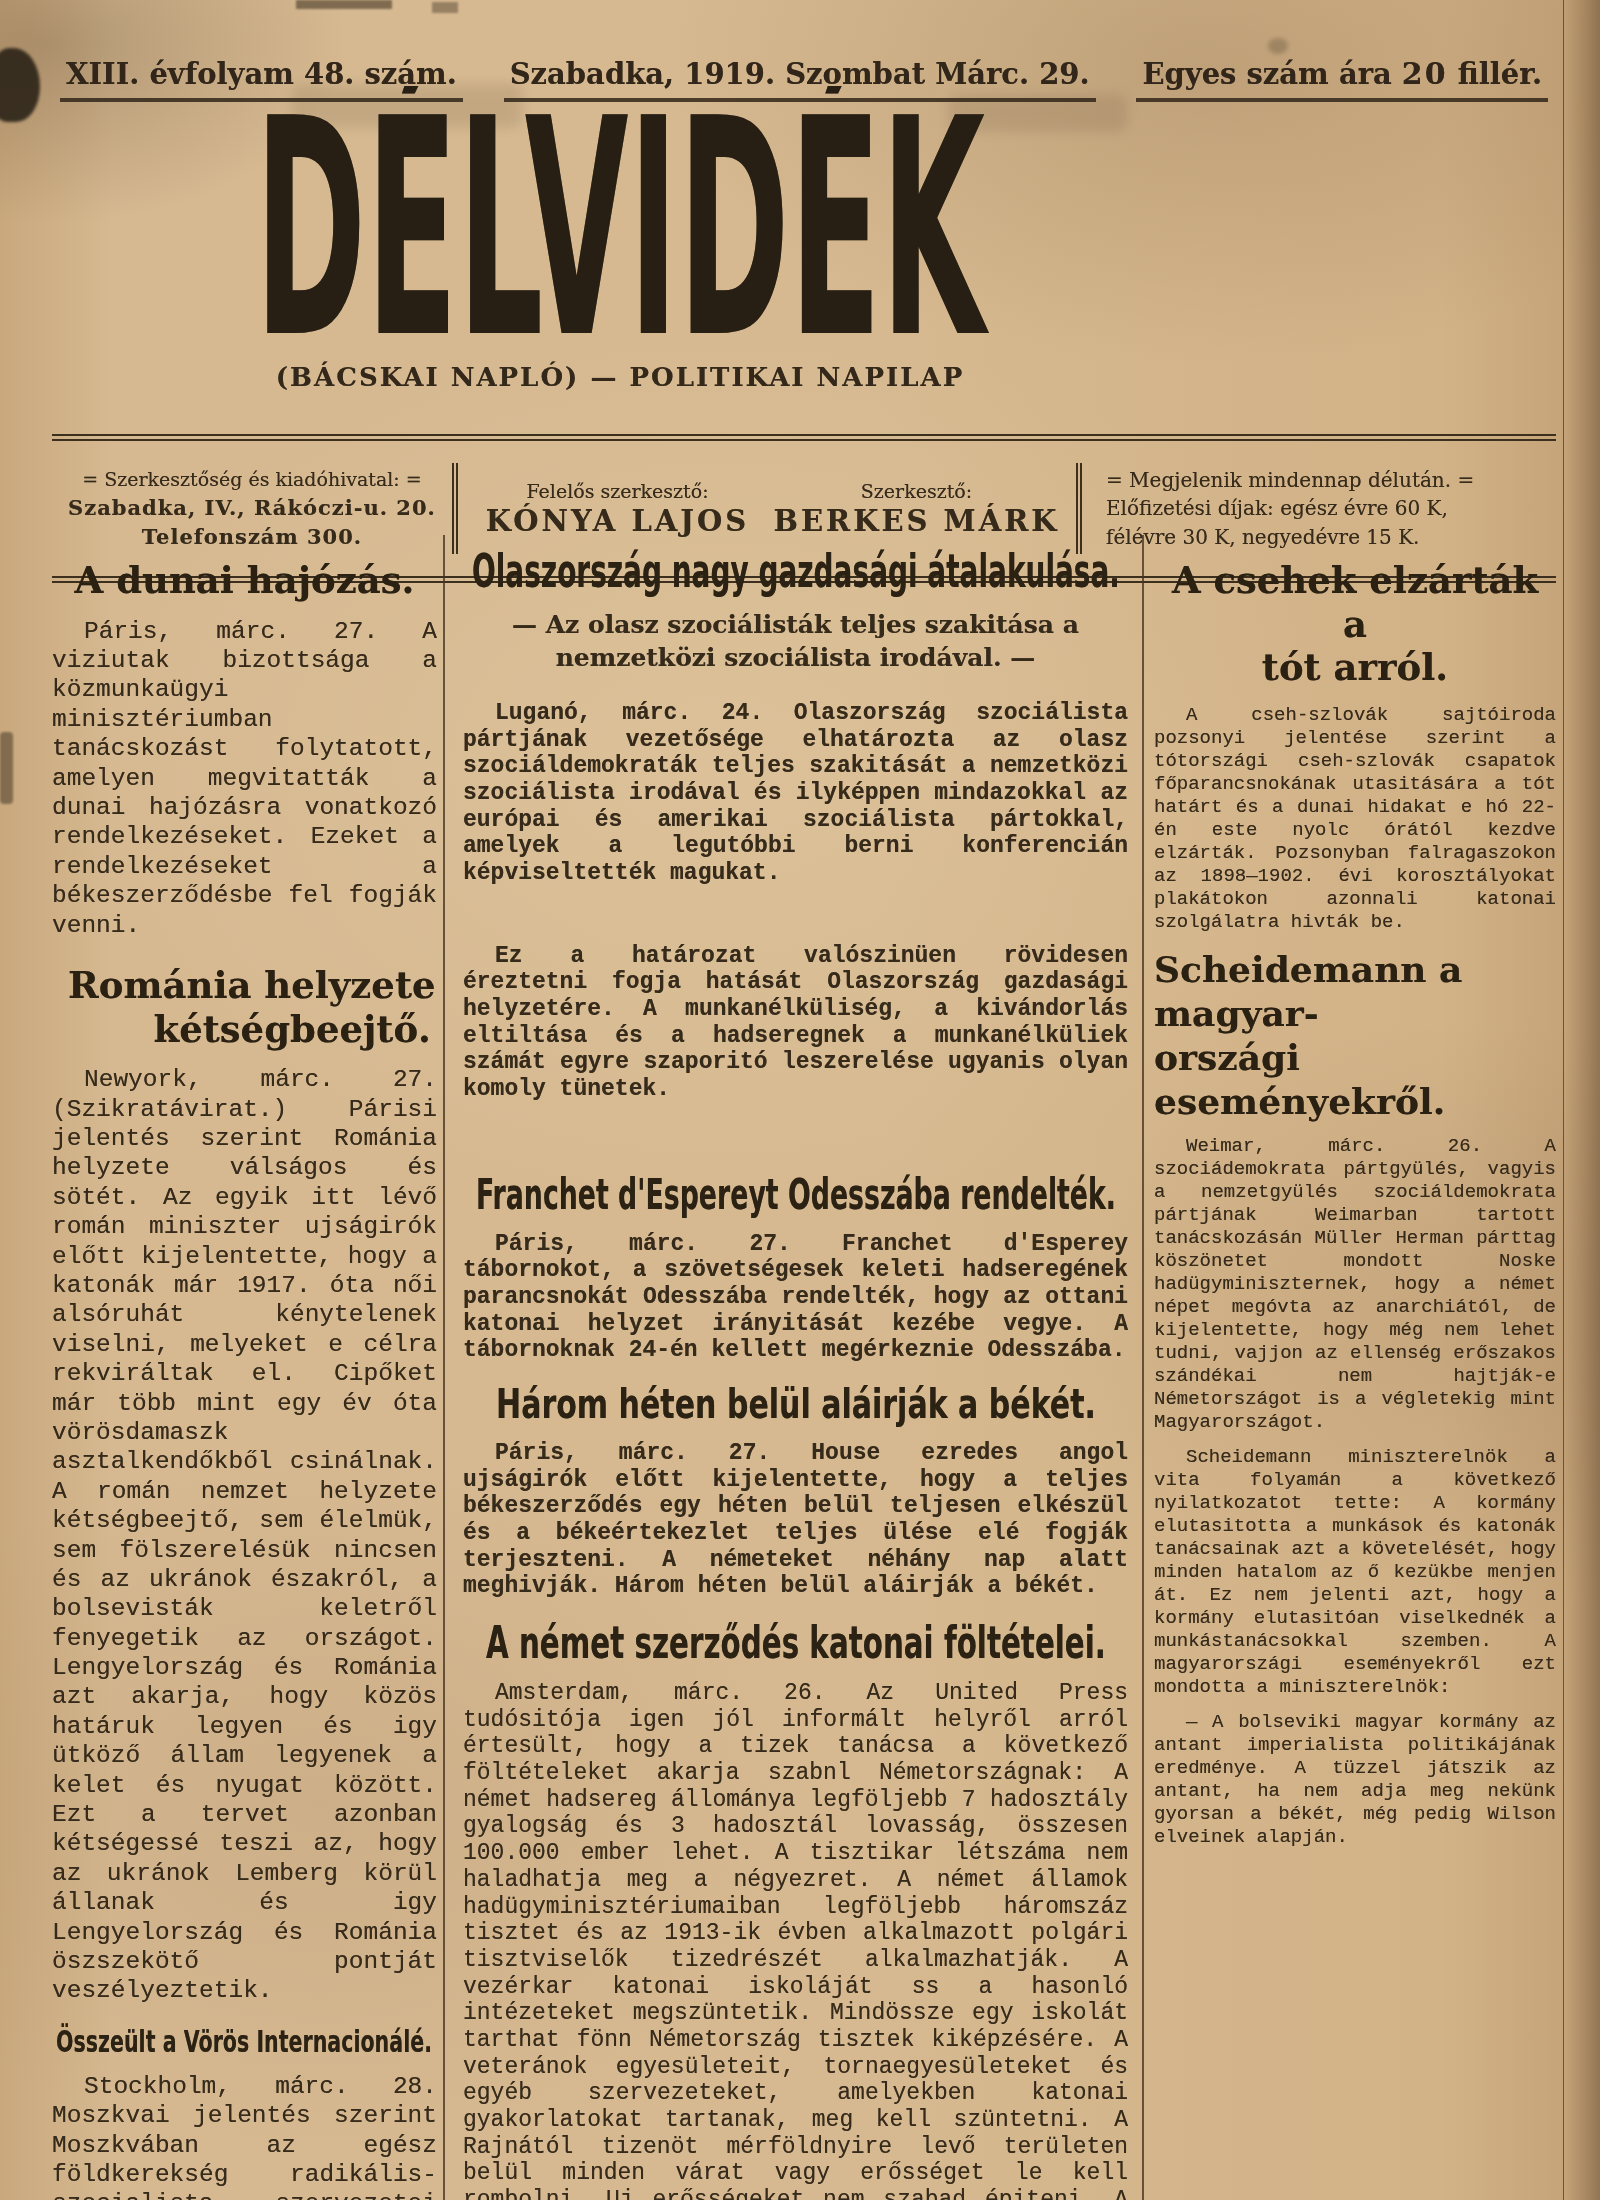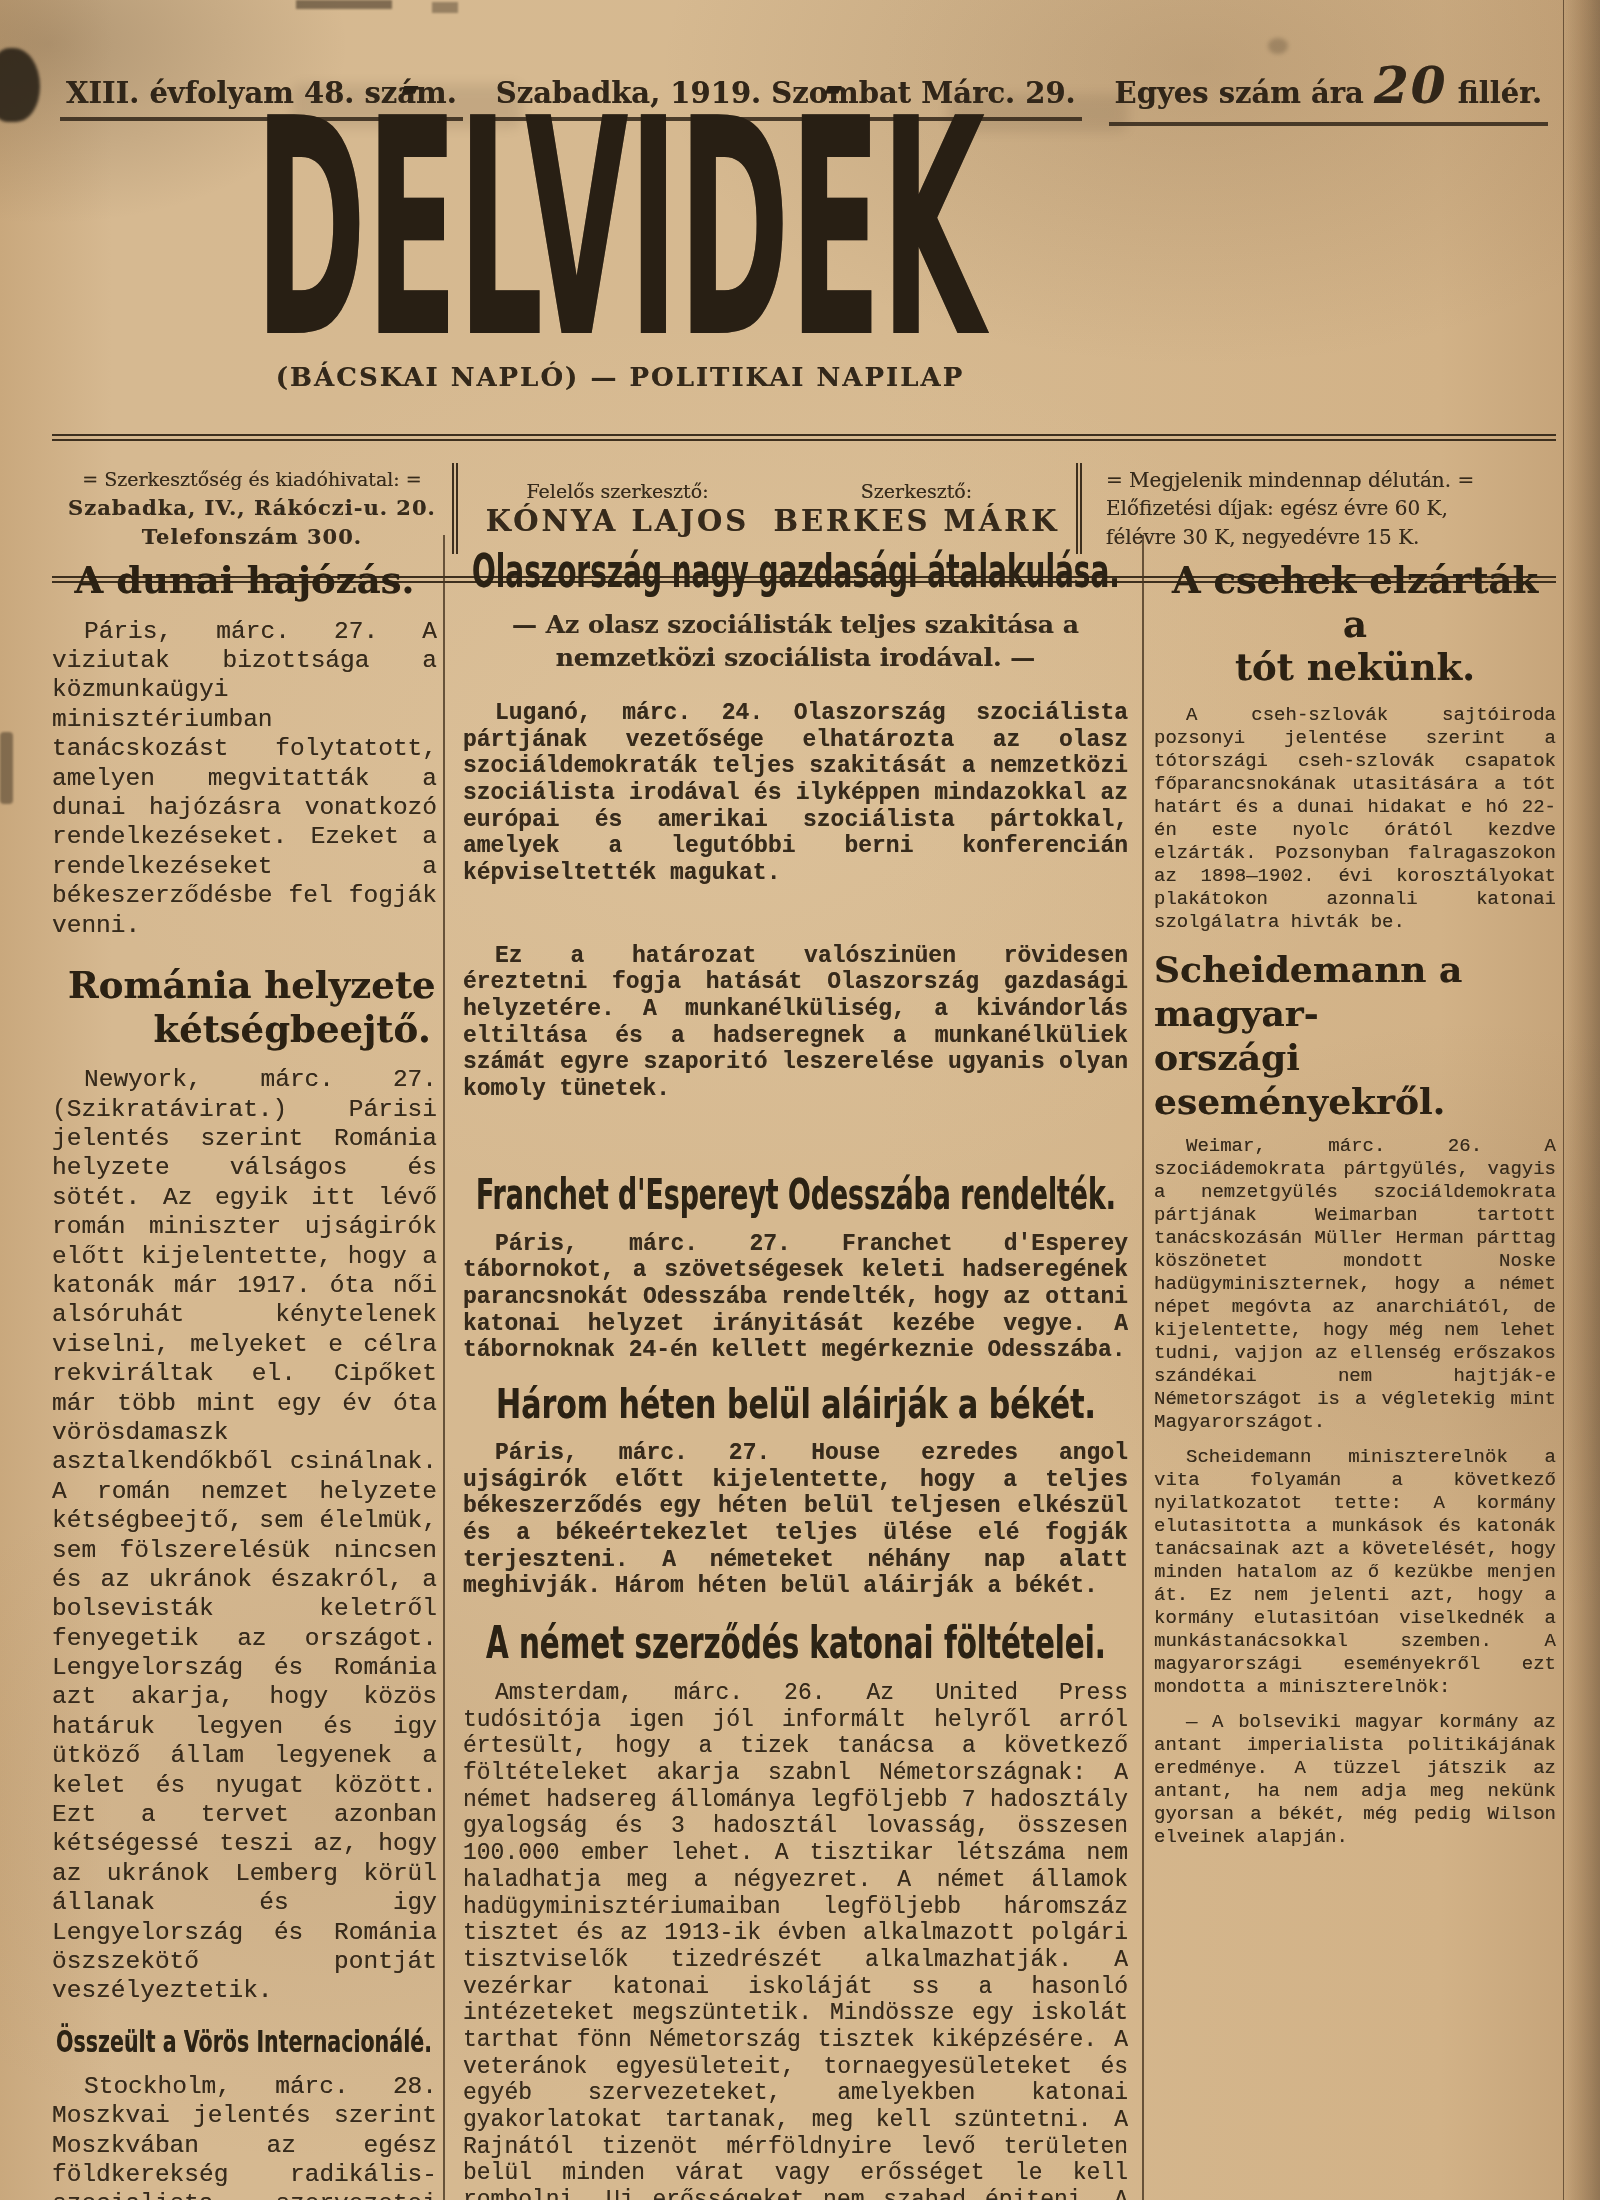--- a/index.html
+++ b/index.html
@@ -33,7 +33,7 @@
   
   .topline { position:absolute; top:56px; left:60px; right:52px; display:flex; justify-content:space-between; align-items:baseline; font-weight:bold; font-size:29px; color:#312619; }
   .topline .u { border-bottom:4px solid rgba(49,38,25,.85); padding:0 6px 7px; }
-  .price-num { font-size:50px; letter-spacing:2px;font-style:italic; }
+  .price-num { font-size:30px; letter-spacing:2px; }
   
   .nameplate { position:absolute; top:86px; left:240px; width:760px; text-align:center; }
   .masthead-text { font-family:"DejaVu Sans", sans-serif; font-weight:bold; font-size:300px; fill:#281f14; }

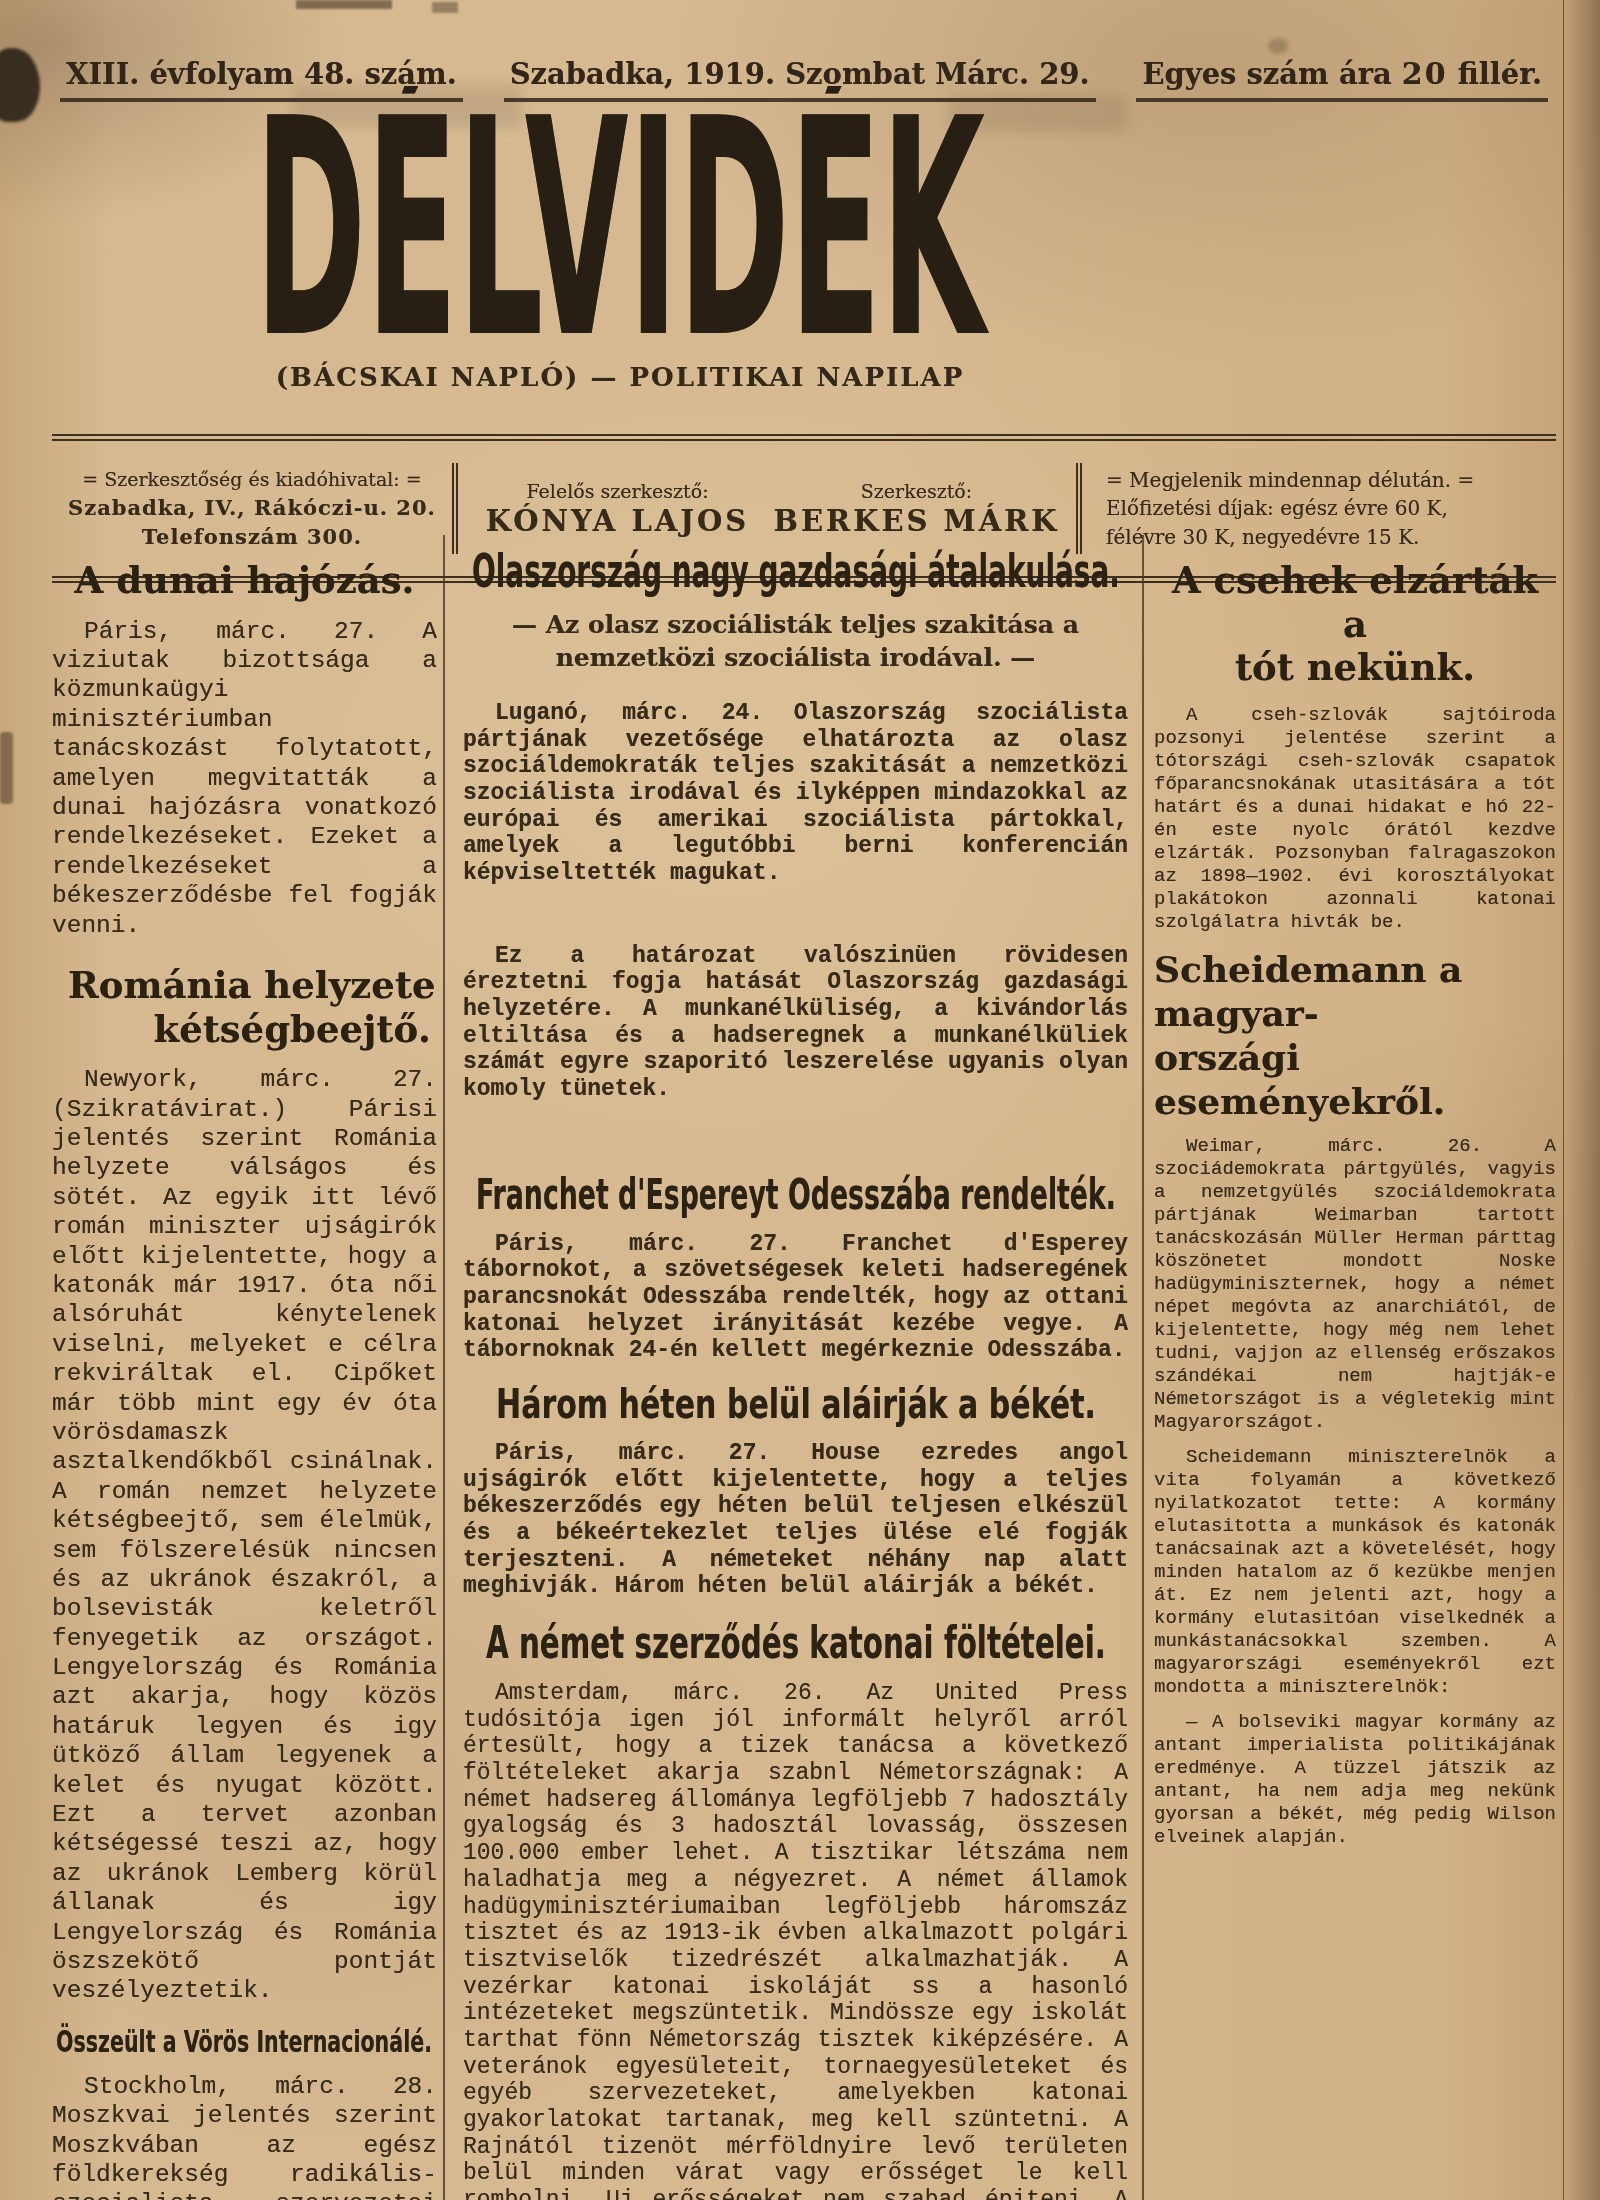--- a/index.html
+++ b/index.html
@@ -184,7 +184,7 @@
       <div class="art">
         <h2 class="h-serif">
           <span class="c">A csehek elzárták a</span>
-          <span class="c">tót nekünk.</span>
+          <span class="c">tót arról.</span>
         </h2>
         <p class="bp">A cseh-szlovák sajtóiroda pozsonyi jelentése szerint a tótországi cseh-szlovák csapatok főparancsnokának utasitására a tót határt és a dunai hidakat e hó 22-én este nyolc órától kezdve elzárták. Pozsonyban falragaszokon az 1898—1902. évi korosztályokat plakátokon azonnali katonai szolgálatra hivták be.</p>
       </div>

